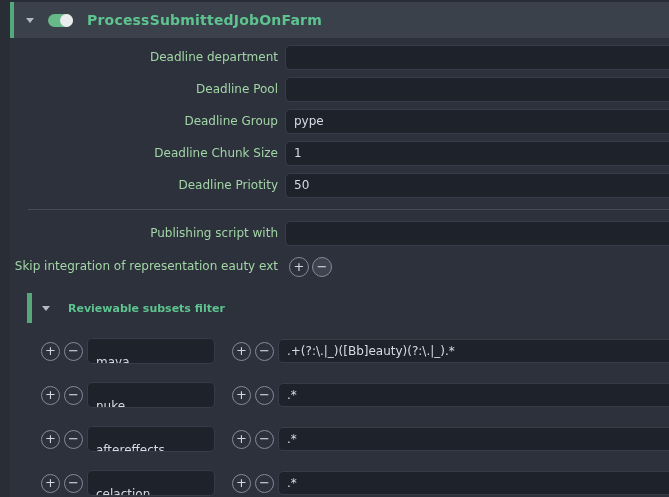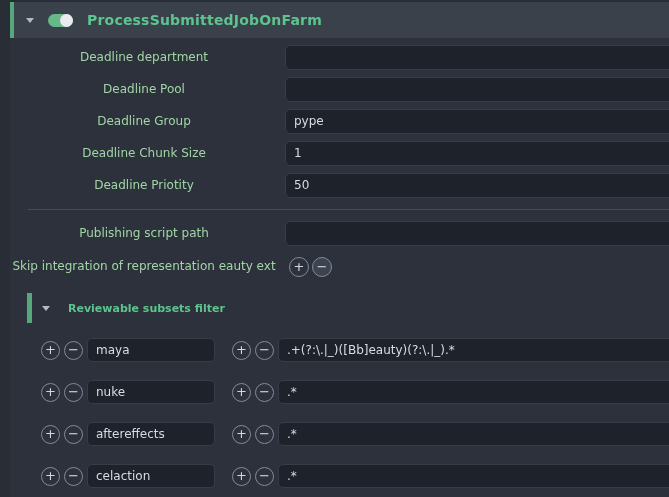--- a/index.html
+++ b/index.html
@@ -57,7 +57,7 @@
   .form-row { display:flex; align-items:center; margin-bottom:7px; }
   .row-label {
     width:268px;
-    text-align:center;
+    text-align:right;
     color:#a2d6a6;
     flex:0 0 auto;
     line-height:25px;

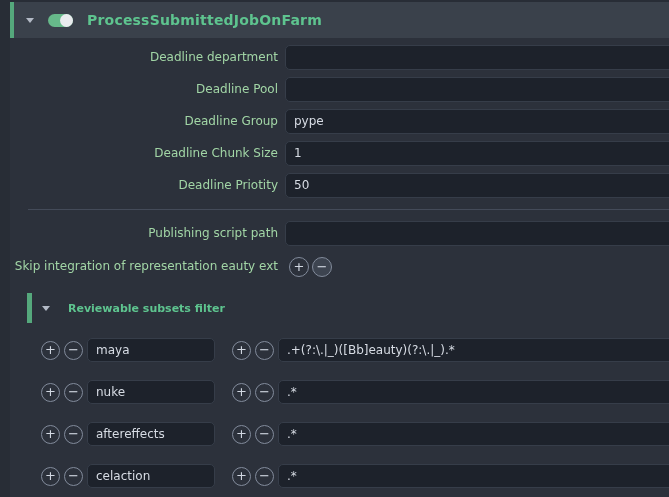--- a/index.html
+++ b/index.html
@@ -193,7 +193,7 @@
     <div class="separator"></div>
 
     <div class="form-row">
-      <div class="row-label">Publishing script path</div>
+      <div class="row-label">Publishing script with</div>
       <div class="row-field">
           <div class="text-input"></div>
         </div>

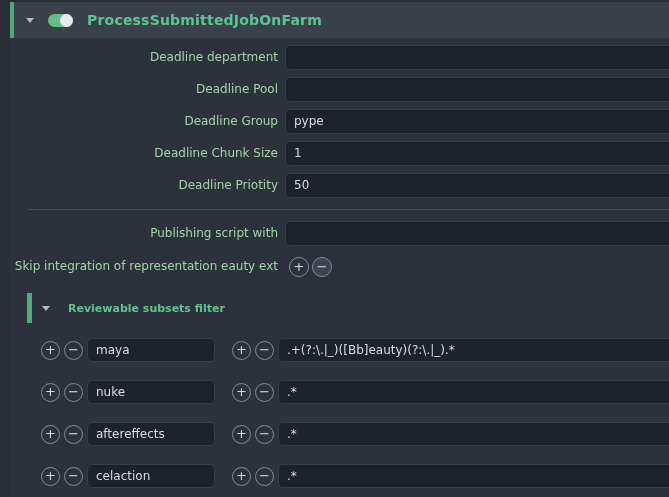--- a/index.html
+++ b/index.html
@@ -125,7 +125,7 @@
     background:#1d222b;
     border:1px solid #363d49;
     border-radius:5px;
-    padding:0 8px;
+    padding:12px 8px;
     color:#d7dce4;
     cursor:text;
     overflow:hidden; white-space:nowrap;

